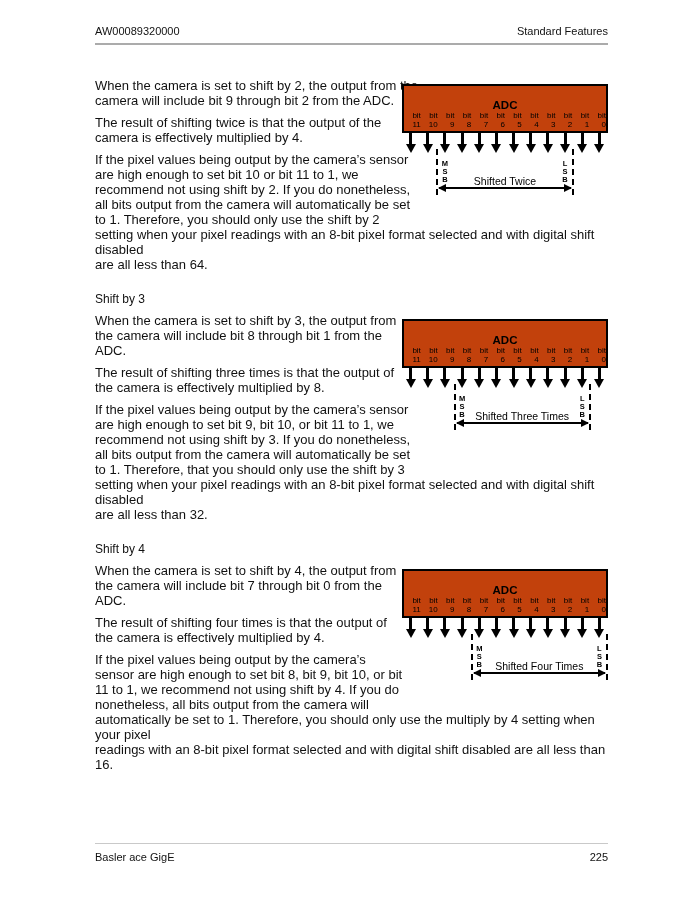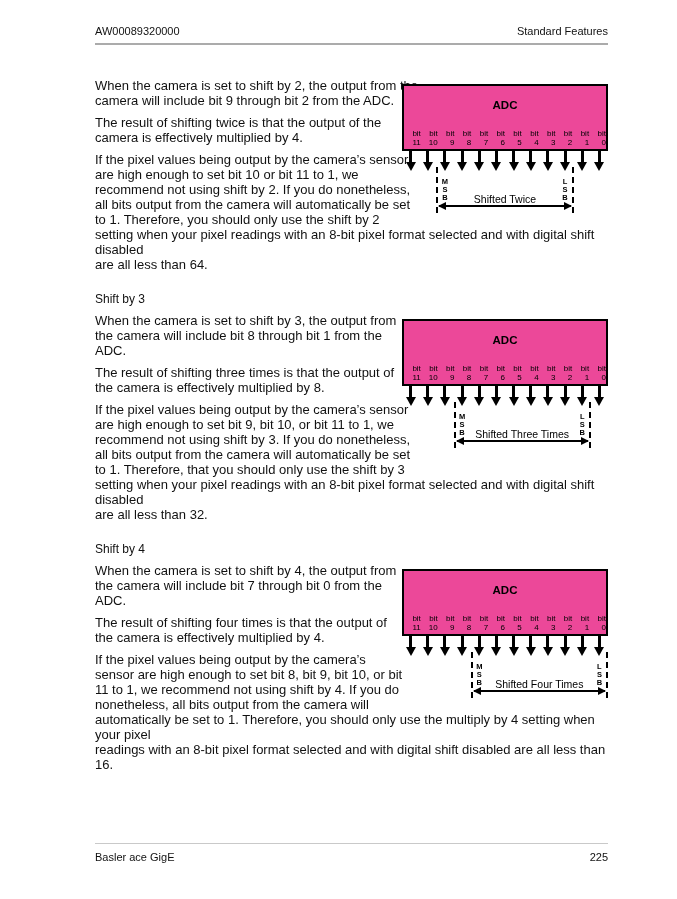--- a/index.html
+++ b/index.html
@@ -20,7 +20,7 @@
   p{font-size:13px;line-height:15px;margin:0 0 7px 0;white-space:pre-line;}
   
   .diagram{position:absolute;top:6px;right:0;width:206px;color:#000;}
-  .adc-box{box-sizing:border-box;border:2px solid #000;height:67px;position:relative;background:#ec4899;}
+  .adc-box{box-sizing:border-box;border:2px solid #000;height:49px;position:relative;background:#c2410c;}
   .adc-title{position:absolute;top:13px;left:0;right:0;text-align:center;font-weight:bold;font-size:11.5px;line-height:12px;}
   .bit-row{position:absolute;left:0;right:0;bottom:2px;display:flex;}
   .bit-cell{flex:1 1 0;text-align:right;font-size:8px;line-height:8.5px;}

